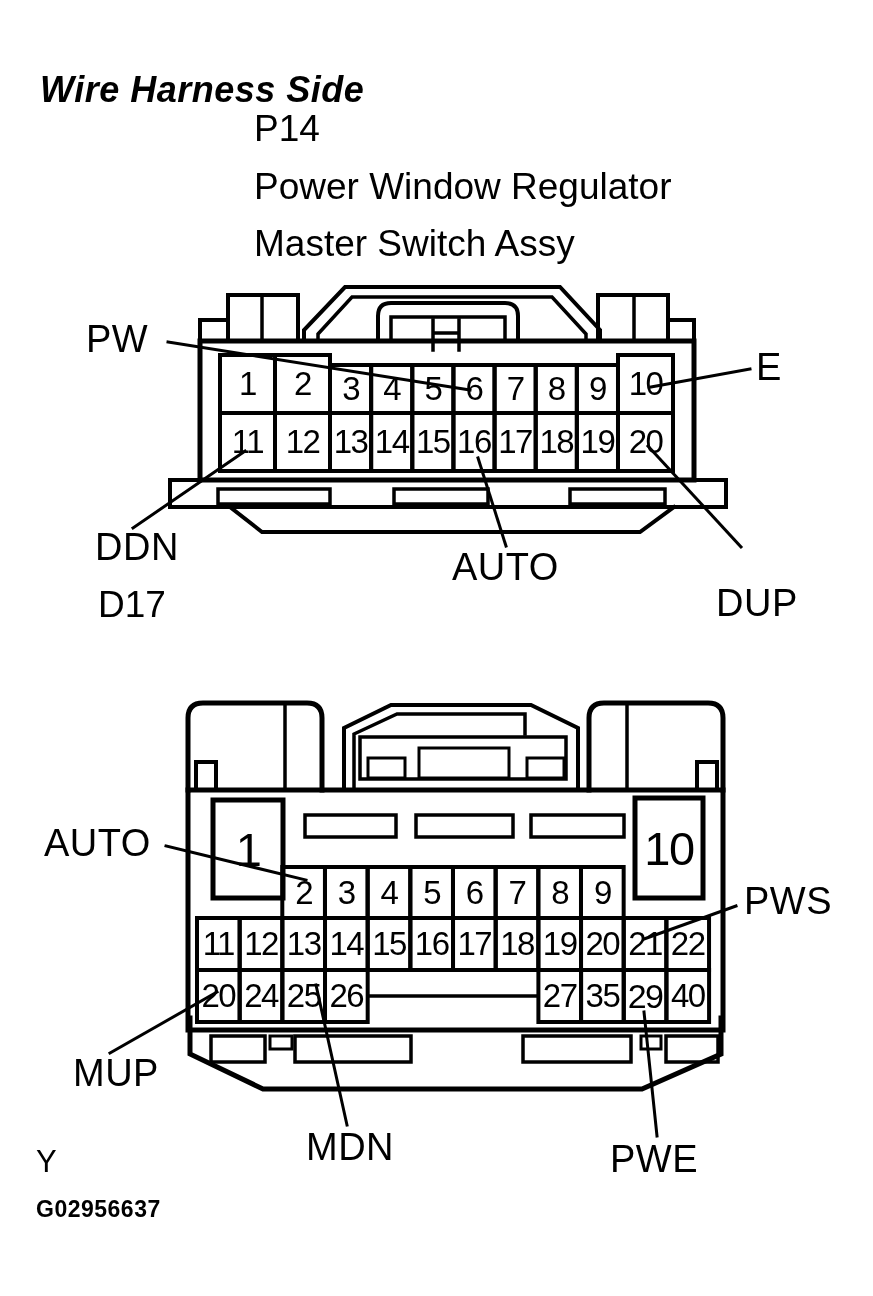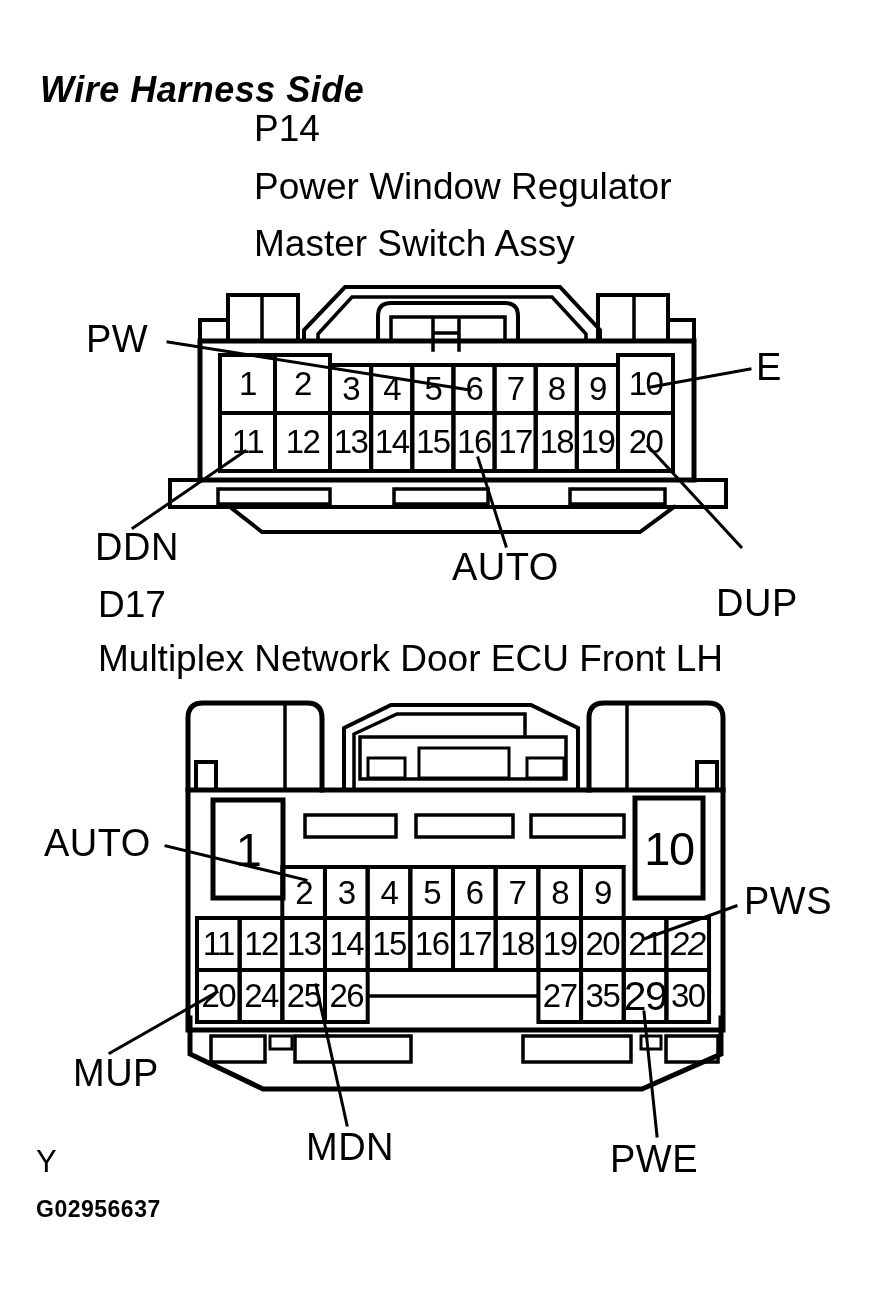--- a/index.html
+++ b/index.html
@@ -179,7 +179,6 @@
   <div class="txt lbl" style="left:716px;top:548px;margin-top:36px;">DUP</div>
 
   <div class="txt body-line" style="left:98px;top:586px;">D17</div>
-  <div class="txt body-line" style="left:98px;top:640px;">Multiplex Network Door ECU Front LH</div>
 
   <div class="txt lbl" style="left:44px;top:824px;">AUTO</div>
   <div class="txt lbl" style="left:744px;top:882px;">PWS</div>

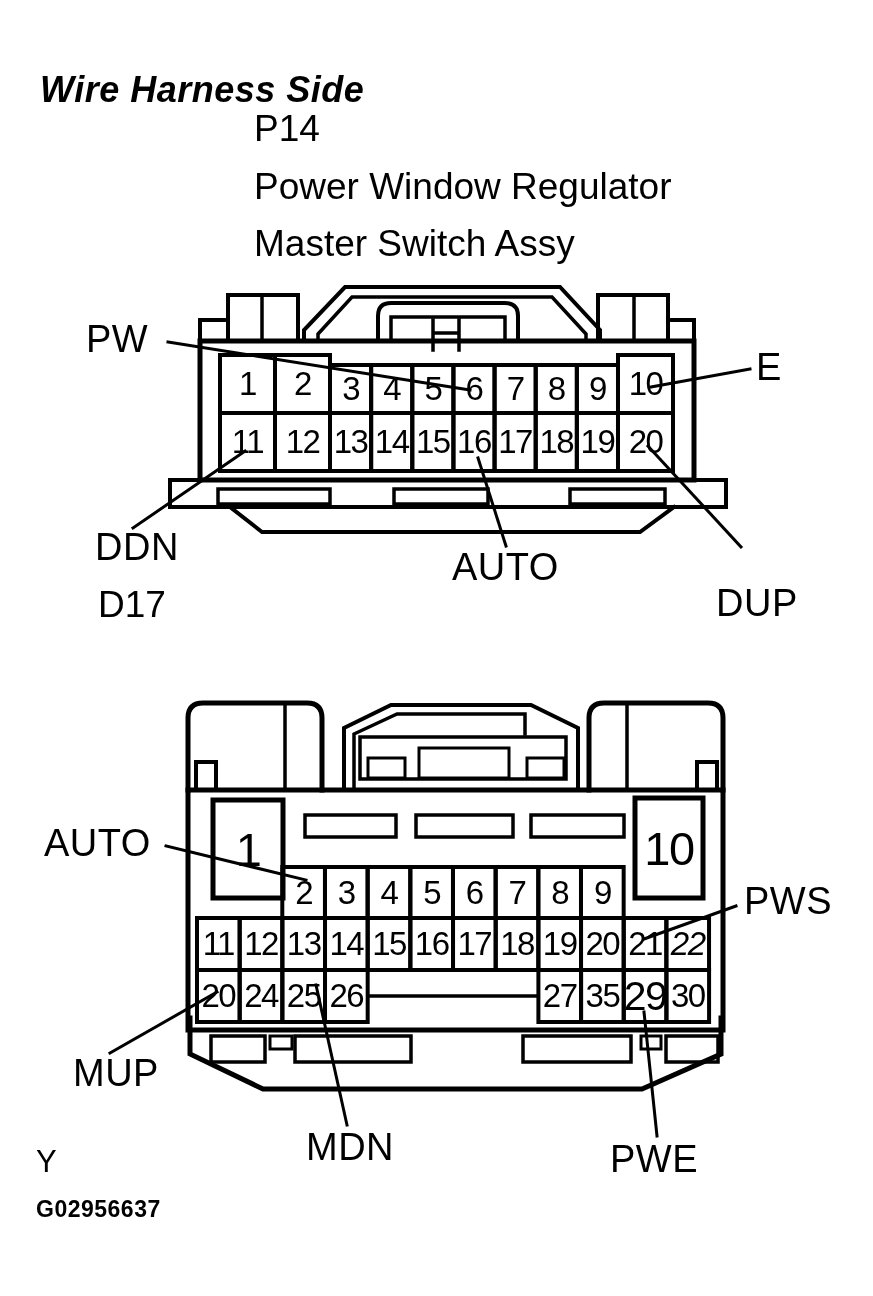--- a/index.html
+++ b/index.html
@@ -230,7 +230,7 @@
     <div class="pin-num" style="left: 538.36px; top: 918px; width: 42.67px; height: 52px; font-size: 33px;">19</div>
     <div class="pin-num" style="left: 581.03px; top: 918px; width: 42.67px; height: 52px; font-size: 33px;">20</div>
     <div class="pin-num" style="left: 623.7px; top: 918px; width: 42.67px; height: 52px; font-size: 33px;">21</div>
-    <div class="pin-num" style="left: 666.37px; top: 918px; width: 42.67px; height: 52px; font-size: 33px; font-style: italic;">22</div>
+    <div class="pin-num" style="left: 666.37px; top: 918px; width: 42.67px; height: 52px; font-size: 33px;">22</div>
     <div class="pin-num" style="left: 197px; top: 970px; width: 42.67px; height: 52px; font-size: 33px;">20</div>
     <div class="pin-num" style="left: 239.67px; top: 970px; width: 42.67px; height: 52px; font-size: 33px;">24</div>
     <div class="pin-num" style="left: 282.34px; top: 970px; width: 42.67px; height: 52px; font-size: 33px;">25</div>

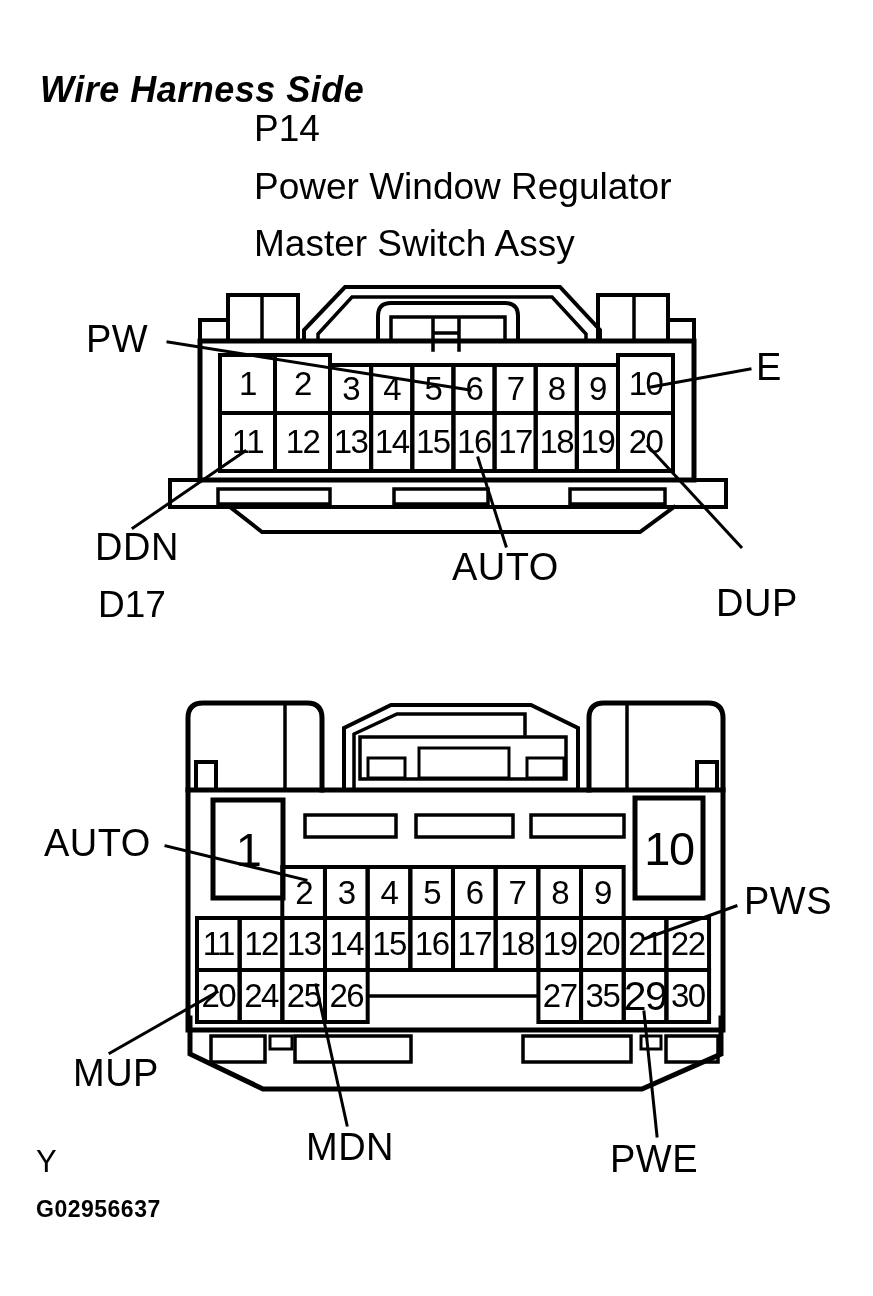--- a/index.html
+++ b/index.html
@@ -237,7 +237,7 @@
     <div class="pin-num" style="left: 325.01px; top: 970px; width: 42.67px; height: 52px; font-size: 33px;">26</div>
     <div class="pin-num" style="left: 538.4px; top: 970px; width: 42.67px; height: 52px; font-size: 33px;">27</div>
     <div class="pin-num" style="left: 581.07px; top: 970px; width: 42.67px; height: 52px; font-size: 33px;">35</div>
-    <div class="pin-num" style="left: 623.74px; top: 970px; width: 42.67px; height: 52px; font-size: 41px;">29</div>
+    <div class="pin-num" style="left: 623.74px; top: 970px; width: 42.67px; height: 52px; font-size: 34px;">29</div>
     <div class="pin-num" style="left: 666.41px; top: 970px; width: 42.67px; height: 52px; font-size: 33px;">30</div>
   </div>
 

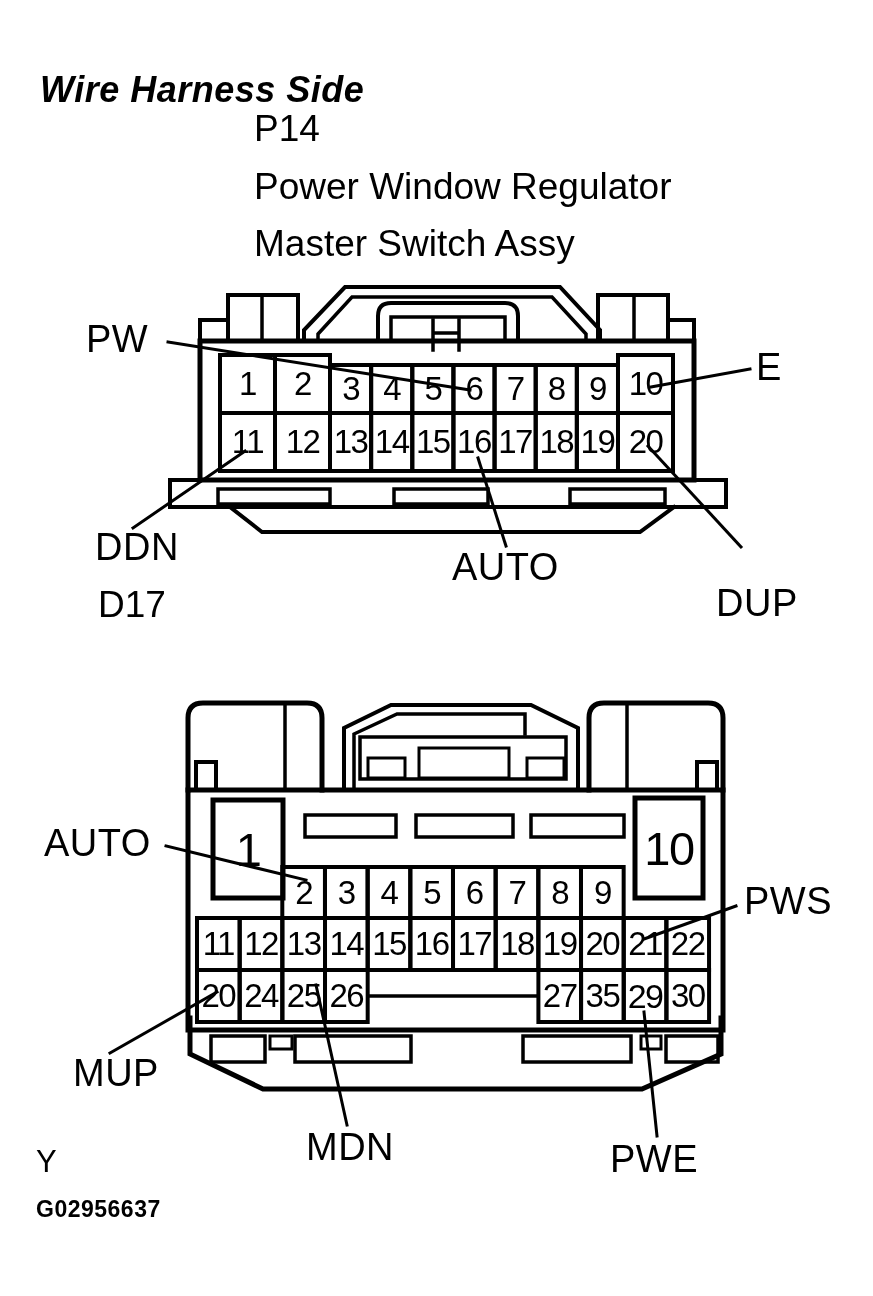--- a/index.html
+++ b/index.html
@@ -238,7 +238,7 @@
     <div class="pin-num" style="left: 538.4px; top: 970px; width: 42.67px; height: 52px; font-size: 33px;">27</div>
     <div class="pin-num" style="left: 581.07px; top: 970px; width: 42.67px; height: 52px; font-size: 33px;">35</div>
     <div class="pin-num" style="left: 623.74px; top: 970px; width: 42.67px; height: 52px; font-size: 34px;">29</div>
-    <div class="pin-num" style="left: 666.41px; top: 970px; width: 42.67px; height: 52px; font-size: 33px;">30</div>
+    <div class="pin-num" style="left: 666.41px; top: 970px; width: 42.67px; height: 52px; font-size: 33px;">40</div>
   </div>
 
 </body></html>

